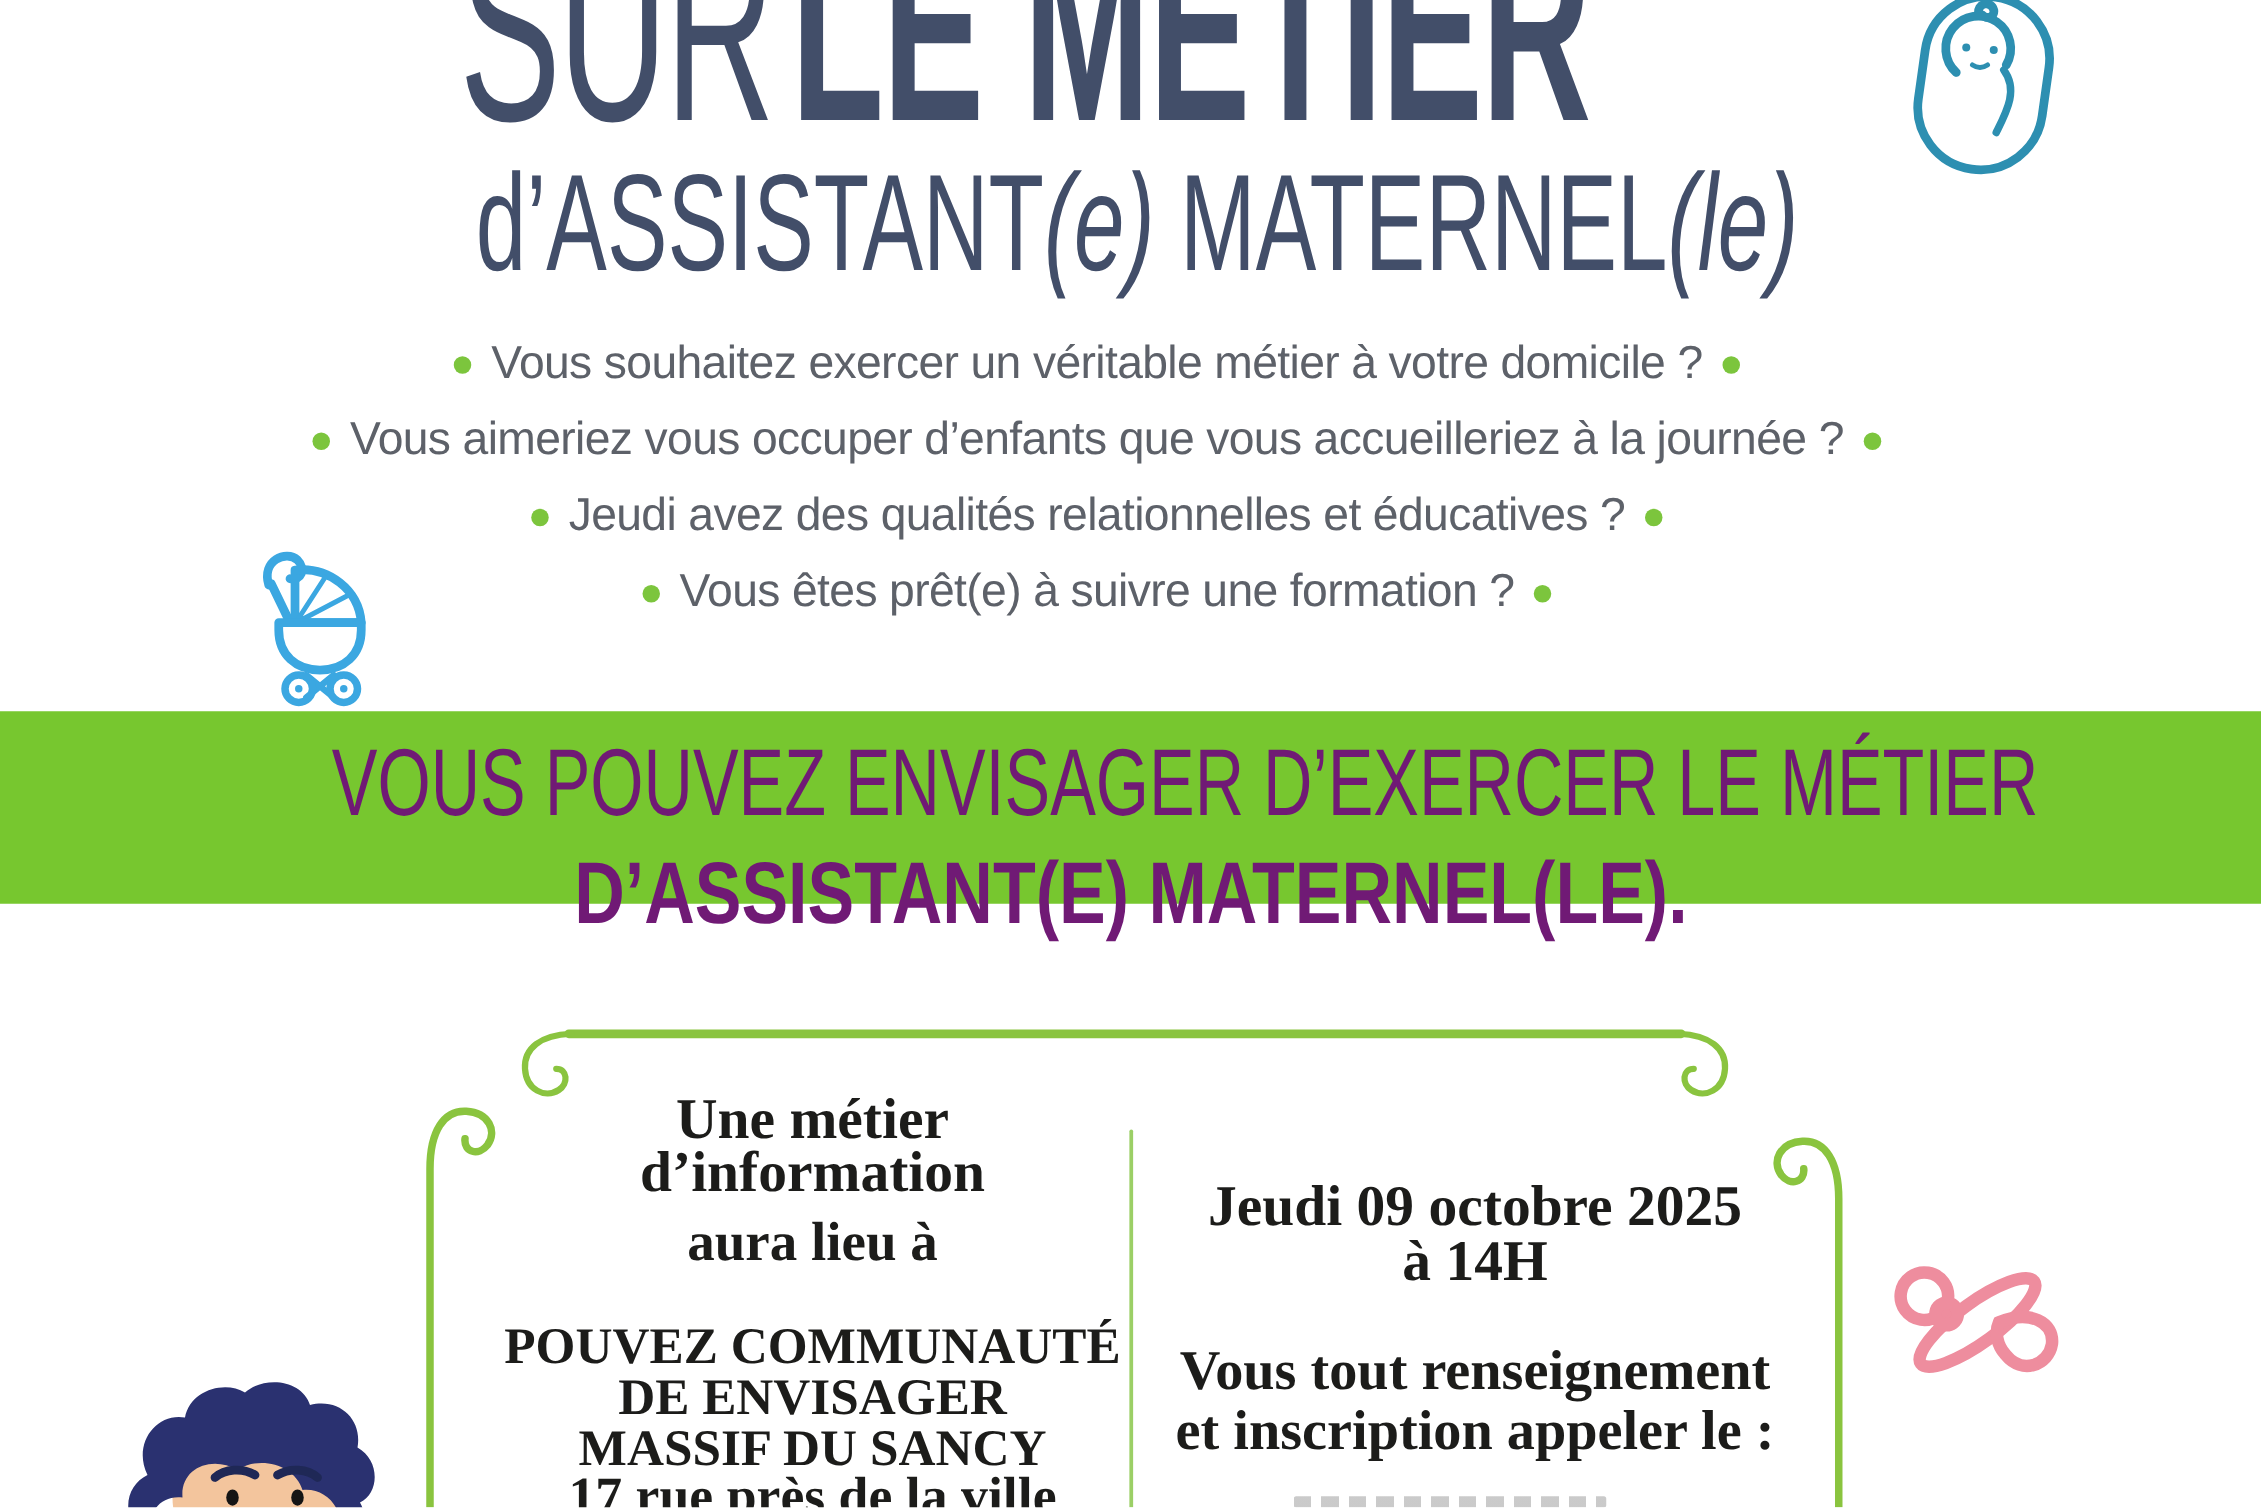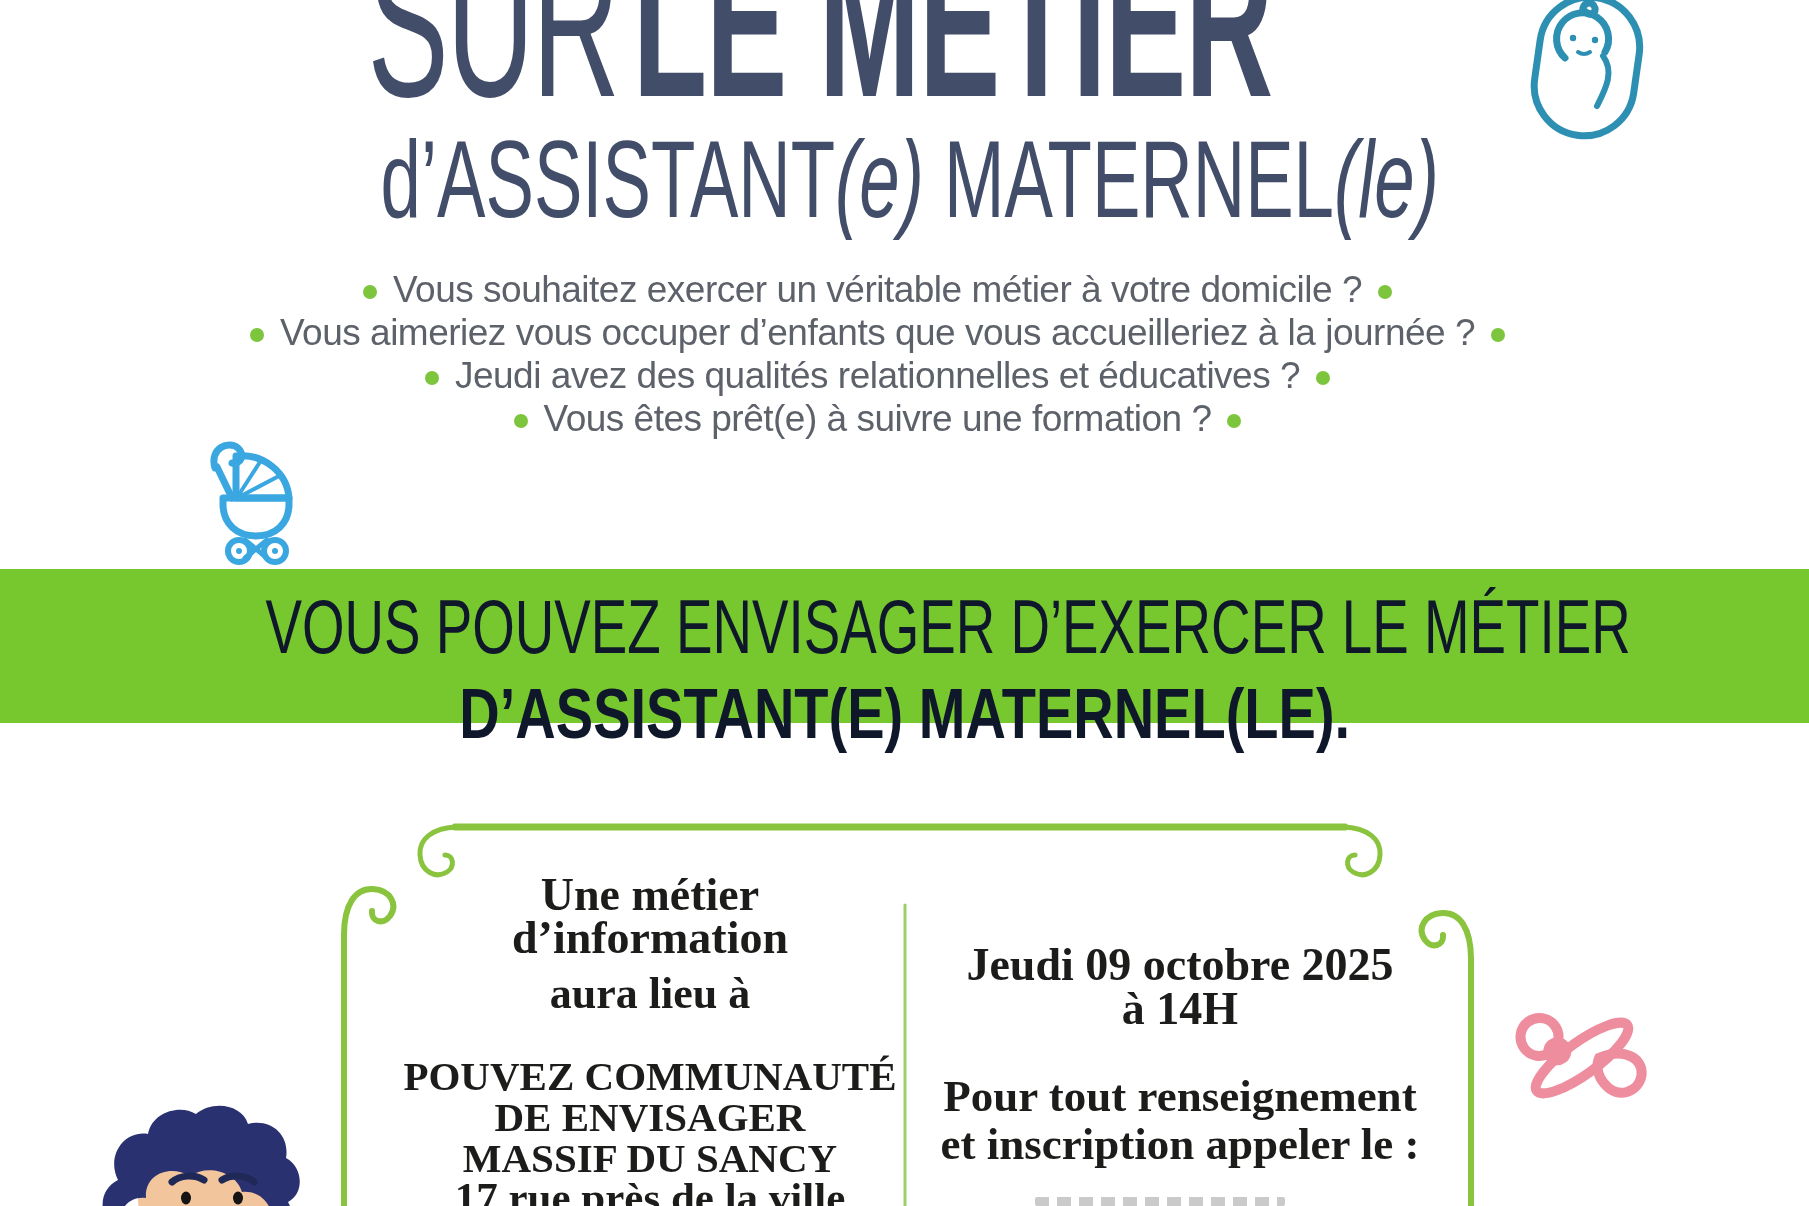--- a/index.html
+++ b/index.html
@@ -24,7 +24,7 @@
   
   .questions{
     position:absolute;top:270px;left:0;width:1809px;box-sizing:border-box;padding-right:54px;
-    display:flex;flex-direction:column;gap:4px;text-align:center;
+    display:flex;flex-direction:column;gap:22px;text-align:center;
   }
   .q-row{font-size:37px;line-height:39px;color:#5d6169;letter-spacing:-.5px;white-space:nowrap;}
   .dot{display:inline-block;width:14px;height:14px;border-radius:50%;background:#7cc53d;

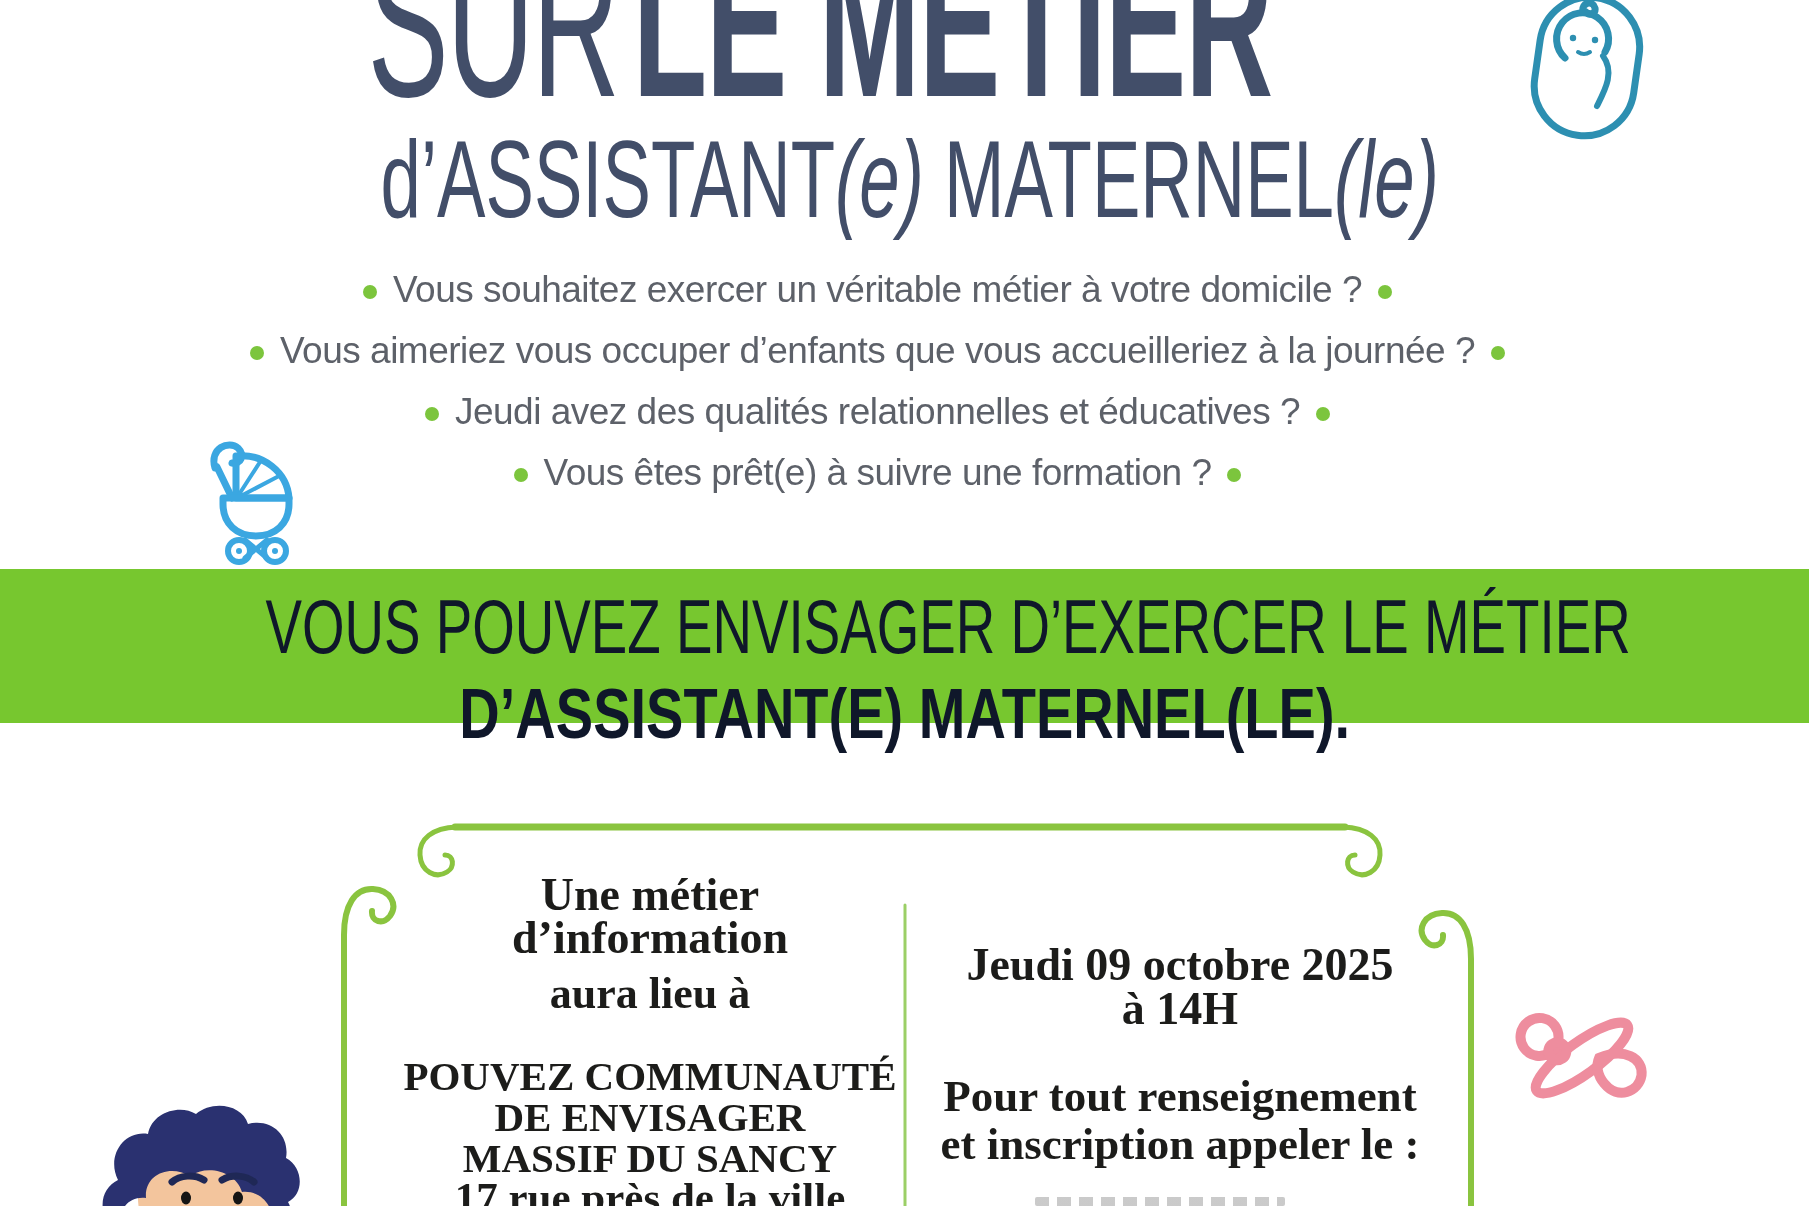--- a/index.html
+++ b/index.html
@@ -32,7 +32,7 @@
   
   .banner{
     position:absolute;top:569px;left:0;width:1809px;height:154px;background:#77c72f;
-    text-align:center;color:#0f172a;
+    text-align:center;color:#701a75;
   }
   .banner-l1{margin-top:20px;font-size:76px;line-height:1;white-space:nowrap;}
   .banner-l1 .cond{display:inline-block;transform:scaleX(.72);transform-origin:50% 0;}

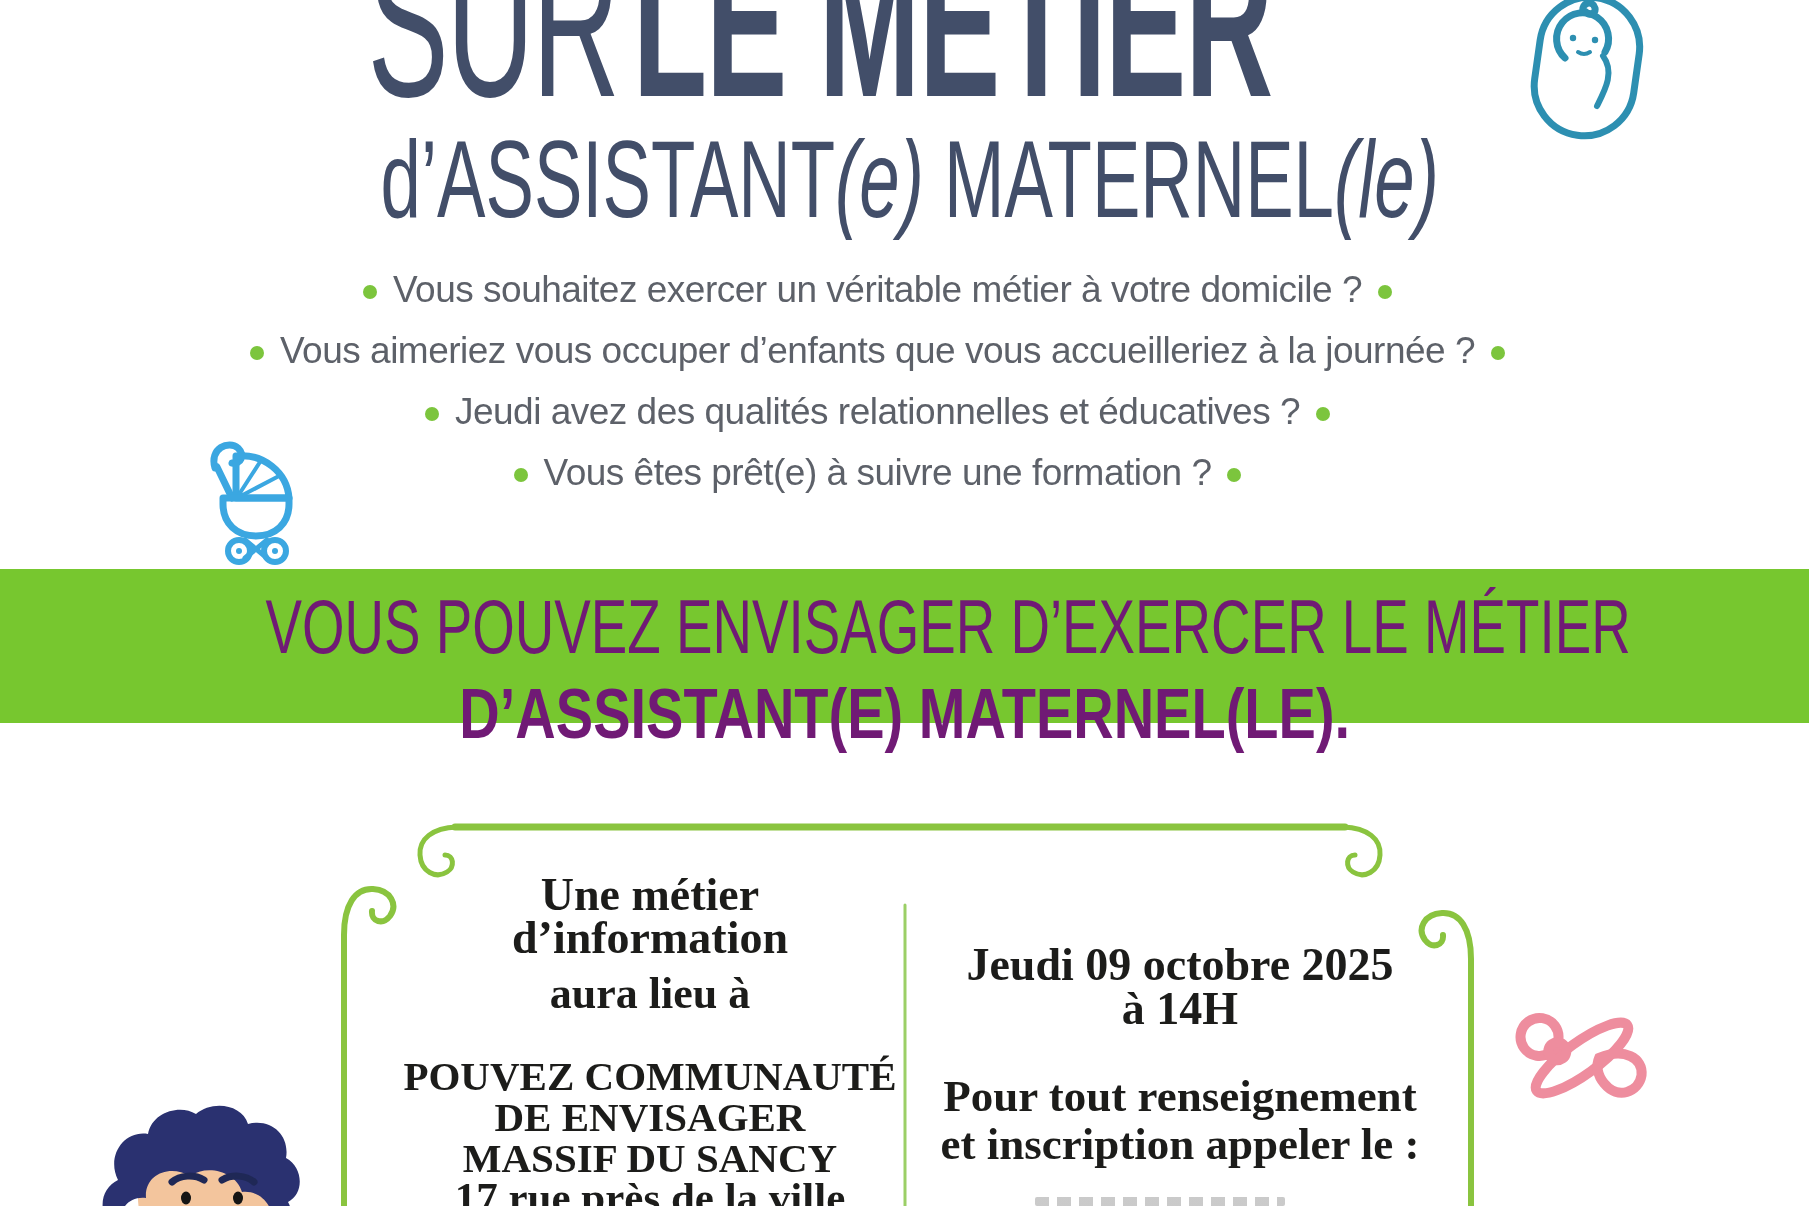--- a/index.html
+++ b/index.html
@@ -127,7 +127,7 @@
   <div class="col-right">
     <div class="abs-line serif bold" style="top:942px;font-size:46px">Jeudi 09 octobre 2025</div>
     <div class="abs-line serif bold" style="top:986px;font-size:46px">à 14H</div>
-    <div class="abs-line serif" style="top:1074px;font-size:45px">Pour tout renseignement</div>
+    <div class="abs-line serif" style="top:1074px;font-size:45px">Vous tout renseignement</div>
     <div class="abs-line serif" style="top:1122px;font-size:45px">et inscription appeler le :</div>
     <div class="remnant"></div>
   </div>

